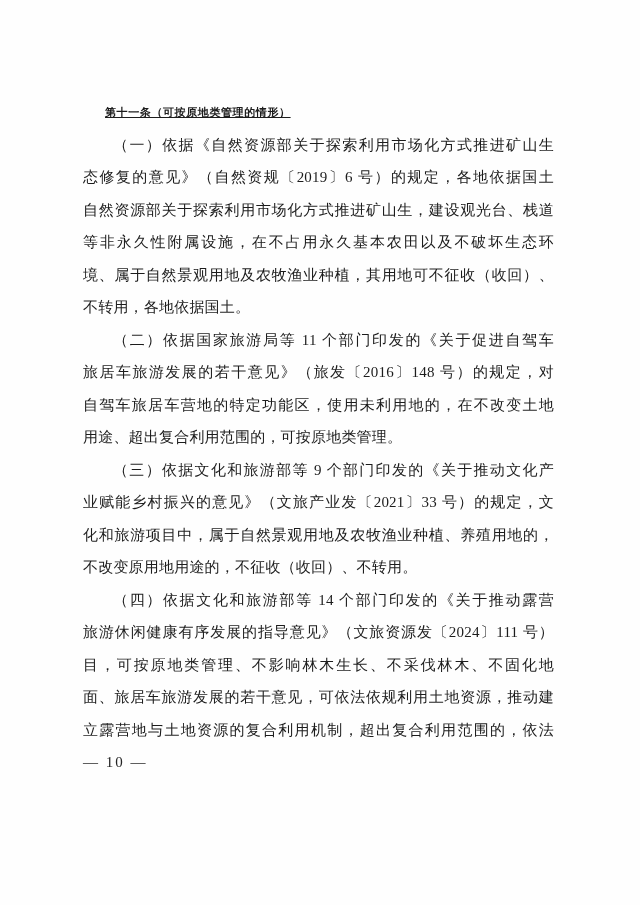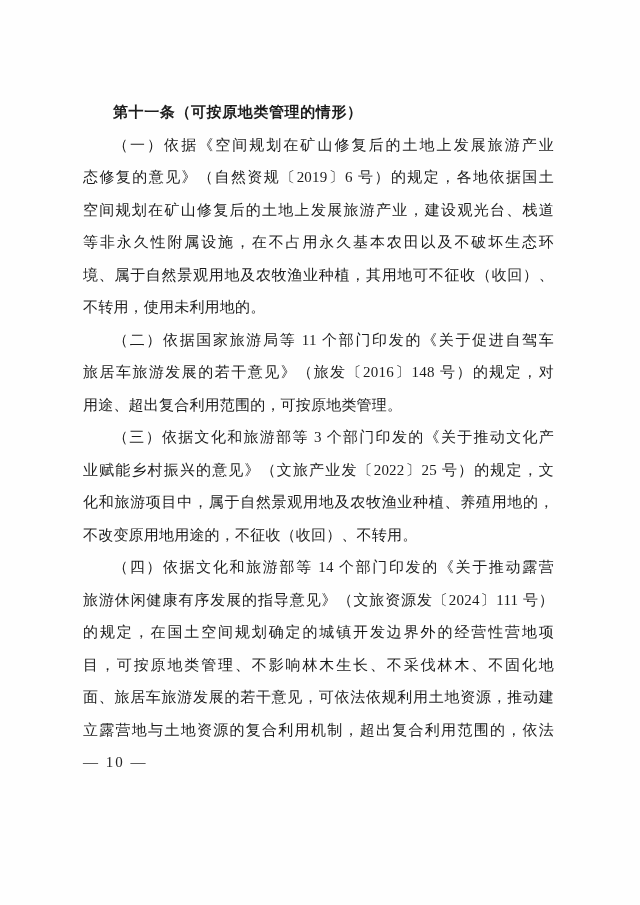--- a/index.html
+++ b/index.html
@@ -35,8 +35,9 @@
     font-weight: 700;
     text-indent: 2em;
     text-align-last: left;
-    font-size: 15px;
+    font-size: 11px;
     letter-spacing: 0.6px;
+    text-decoration: underline;
   }
   .pageno {
     text-align: left;

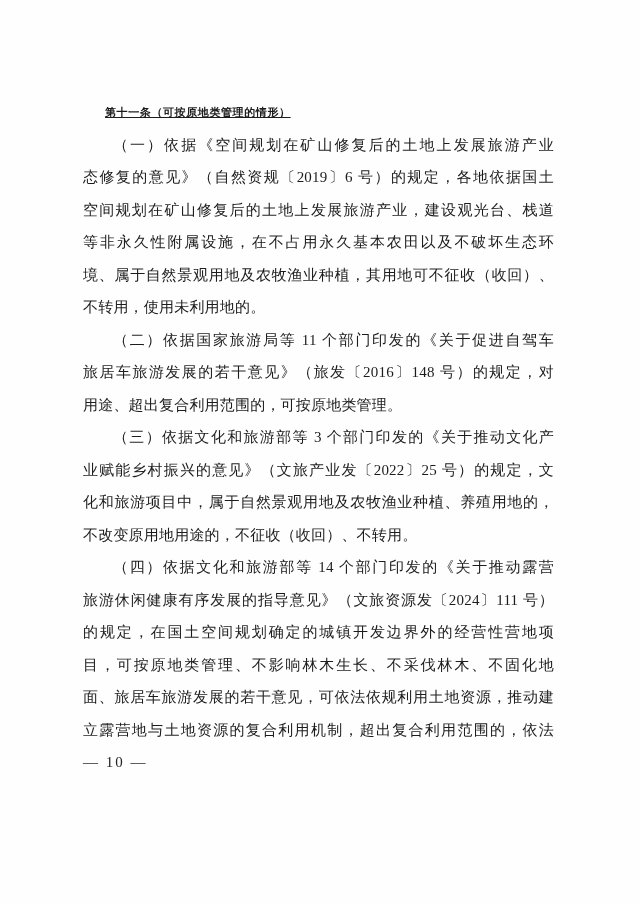--- a/index.html
+++ b/index.html
@@ -54,7 +54,7 @@
 
     <div class="line heading">第十一条（可按原地类管理的情形）</div>
 
-    <div class="line start">（一）依据《空间规划在矿山修复后的土地上发展旅游产业</div>
+    <div class="line start">（一）依据《自然资源部关于探索利用市场化方式推进矿山生</div>
     <div class="line">态修复的意见》（自然资规〔2019〕6 号）的规定，各地依据国土</div>
     <div class="line">空间规划在矿山修复后的土地上发展旅游产业，建设观光台、栈道</div>
     <div class="line">等非永久性附属设施，在不占用永久基本农田以及不破坏生态环</div>

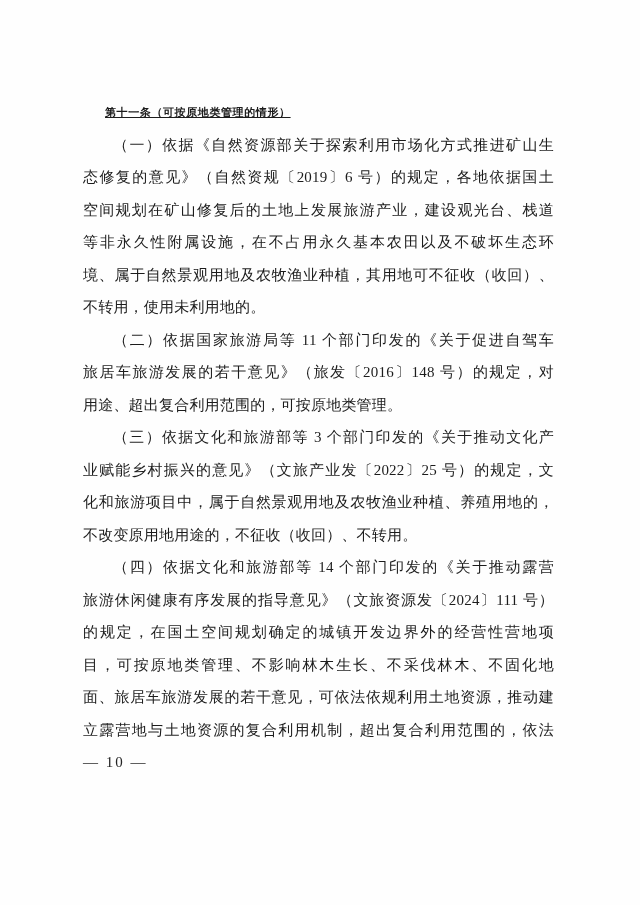--- a/index.html
+++ b/index.html
@@ -56,7 +56,7 @@
 
     <div class="line start">（一）依据《自然资源部关于探索利用市场化方式推进矿山生</div>
     <div class="line">态修复的意见》（自然资规〔2019〕6 号）的规定，各地依据国土</div>
-    <div class="line">空间规划在矿山修复后的土地上发展旅游产业，建设观光台、栈道</div>
+    <div class="line">自然资源部关于探索利用市场化方式推进矿山生，建设观光台、栈道</div>
     <div class="line">等非永久性附属设施，在不占用永久基本农田以及不破坏生态环</div>
     <div class="line">境、属于自然景观用地及农牧渔业种植，其用地可不征收（收回）、</div>
     <div class="line end">不转用，使用未利用地的。</div>

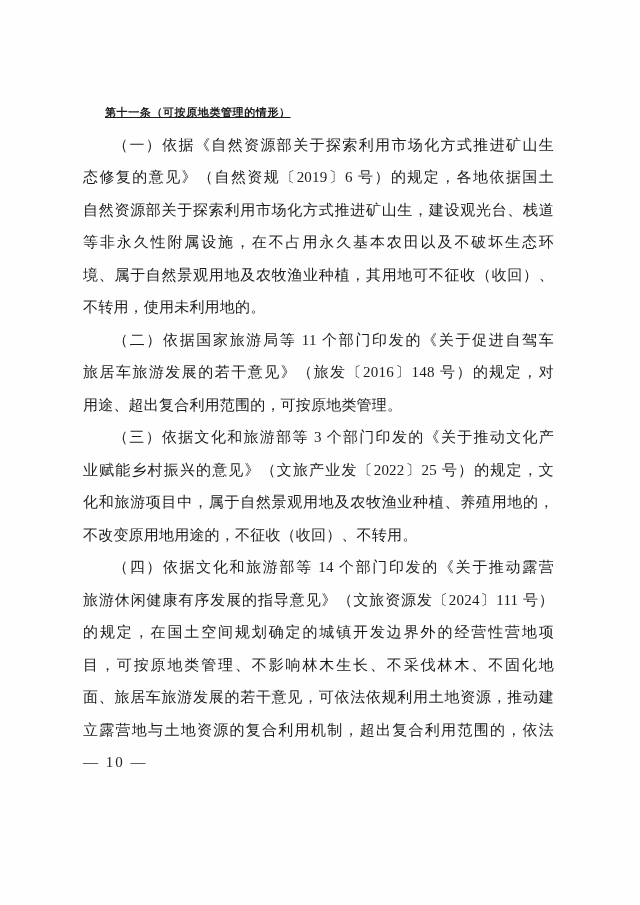--- a/index.html
+++ b/index.html
@@ -59,7 +59,7 @@
     <div class="line">自然资源部关于探索利用市场化方式推进矿山生，建设观光台、栈道</div>
     <div class="line">等非永久性附属设施，在不占用永久基本农田以及不破坏生态环</div>
     <div class="line">境、属于自然景观用地及农牧渔业种植，其用地可不征收（收回）、</div>
-    <div class="line end">不转用，使用未利用地的。</div>
+    <div class="line end">不转用，各地依据国土。</div>
 
     <div class="line start">（二）依据国家旅游局等 11 个部门印发的《关于促进自驾车</div>
     <div class="line">旅居车旅游发展的若干意见》（旅发〔2016〕148 号）的规定，对</div>

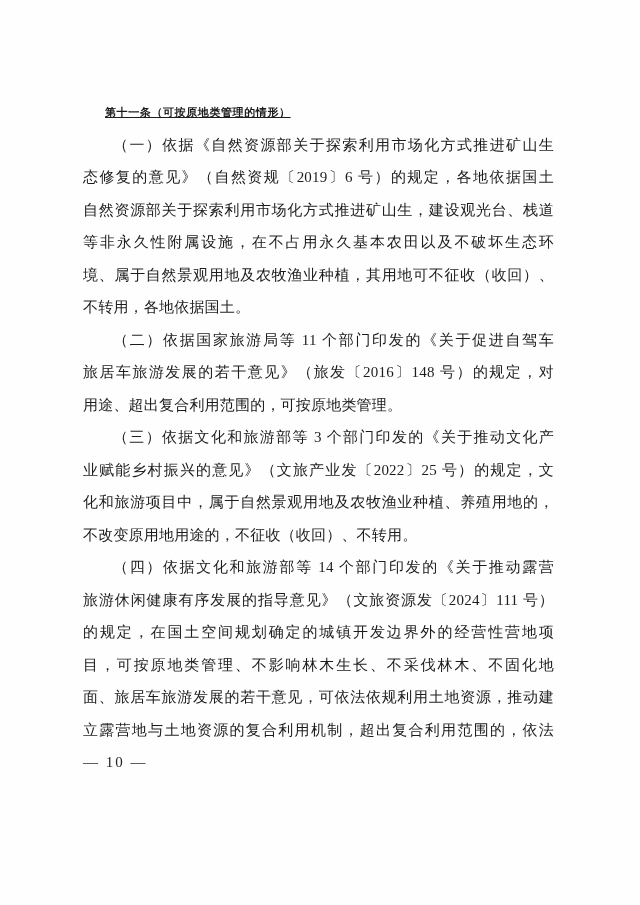--- a/index.html
+++ b/index.html
@@ -63,6 +63,7 @@
 
     <div class="line start">（二）依据国家旅游局等 11 个部门印发的《关于促进自驾车</div>
     <div class="line">旅居车旅游发展的若干意见》（旅发〔2016〕148 号）的规定，对</div>
+    <div class="line">自驾车旅居车营地的特定功能区，使用未利用地的，在不改变土地</div>
     <div class="line end">用途、超出复合利用范围的，可按原地类管理。</div>
 
     <div class="line start">（三）依据文化和旅游部等 3 个部门印发的《关于推动文化产</div>

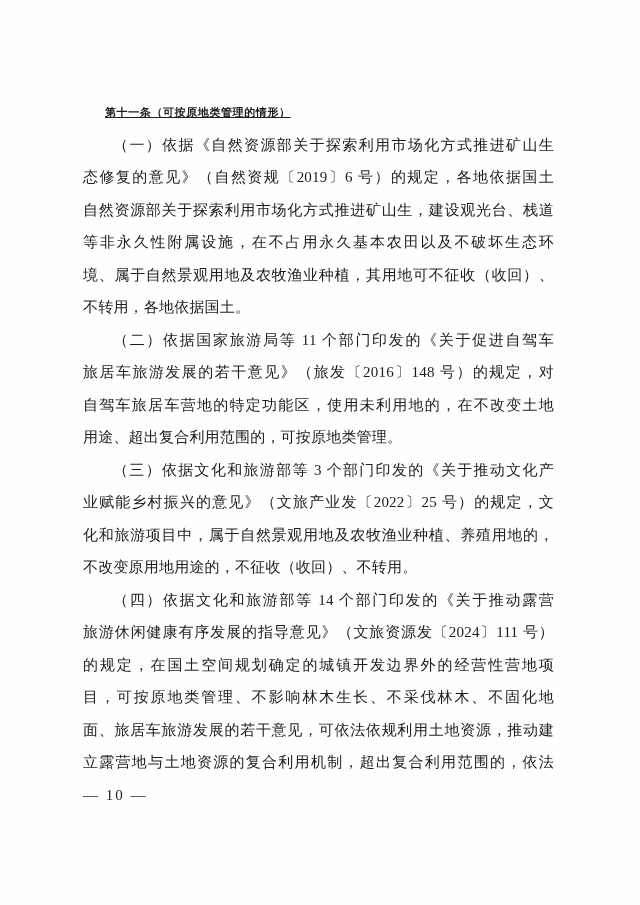--- a/index.html
+++ b/index.html
@@ -66,7 +66,7 @@
     <div class="line">自驾车旅居车营地的特定功能区，使用未利用地的，在不改变土地</div>
     <div class="line end">用途、超出复合利用范围的，可按原地类管理。</div>
 
-    <div class="line start">（三）依据文化和旅游部等 3 个部门印发的《关于推动文化产</div>
+    <div class="line start">（三）依据文化和旅游部等 9 个部门印发的《关于推动文化产</div>
     <div class="line">业赋能乡村振兴的意见》（文旅产业发〔2022〕25 号）的规定，文</div>
     <div class="line">化和旅游项目中，属于自然景观用地及农牧渔业种植、养殖用地的，</div>
     <div class="line end">不改变原用地用途的，不征收（收回）、不转用。</div>

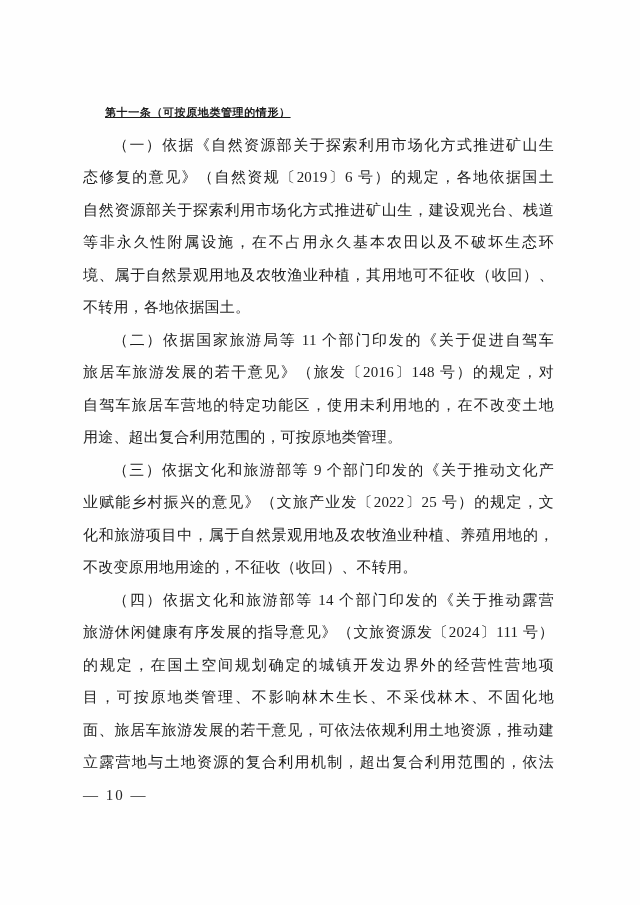--- a/index.html
+++ b/index.html
@@ -67,7 +67,7 @@
     <div class="line end">用途、超出复合利用范围的，可按原地类管理。</div>
 
     <div class="line start">（三）依据文化和旅游部等 9 个部门印发的《关于推动文化产</div>
-    <div class="line">业赋能乡村振兴的意见》（文旅产业发〔2022〕25 号）的规定，文</div>
+    <div class="line">业赋能乡村振兴的意见》（文旅产业发〔2021〕33 号）的规定，文</div>
     <div class="line">化和旅游项目中，属于自然景观用地及农牧渔业种植、养殖用地的，</div>
     <div class="line end">不改变原用地用途的，不征收（收回）、不转用。</div>
 

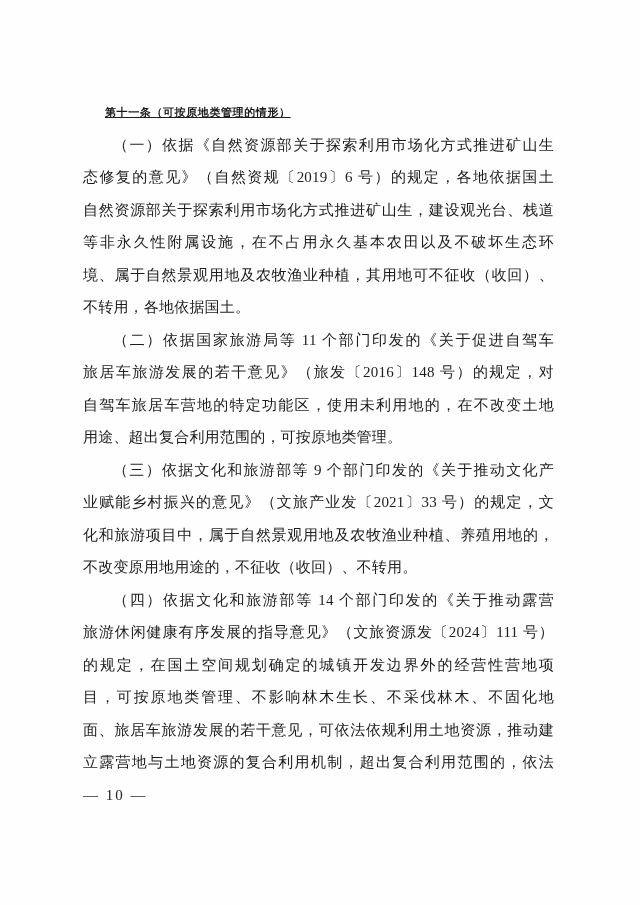--- a/index.html
+++ b/index.html
@@ -73,7 +73,6 @@
 
     <div class="line start">（四）依据文化和旅游部等 14 个部门印发的《关于推动露营</div>
     <div class="line">旅游休闲健康有序发展的指导意见》（文旅资源发〔2024〕111 号）</div>
-    <div class="line">的规定，在国土空间规划确定的城镇开发边界外的经营性营地项</div>
     <div class="line">目，可按原地类管理、不影响林木生长、不采伐林木、不固化地</div>
     <div class="line">面、旅居车旅游发展的若干意见，可依法依规利用土地资源，推动建</div>
     <div class="line">立露营地与土地资源的复合利用机制，超出复合利用范围的，依法</div>

